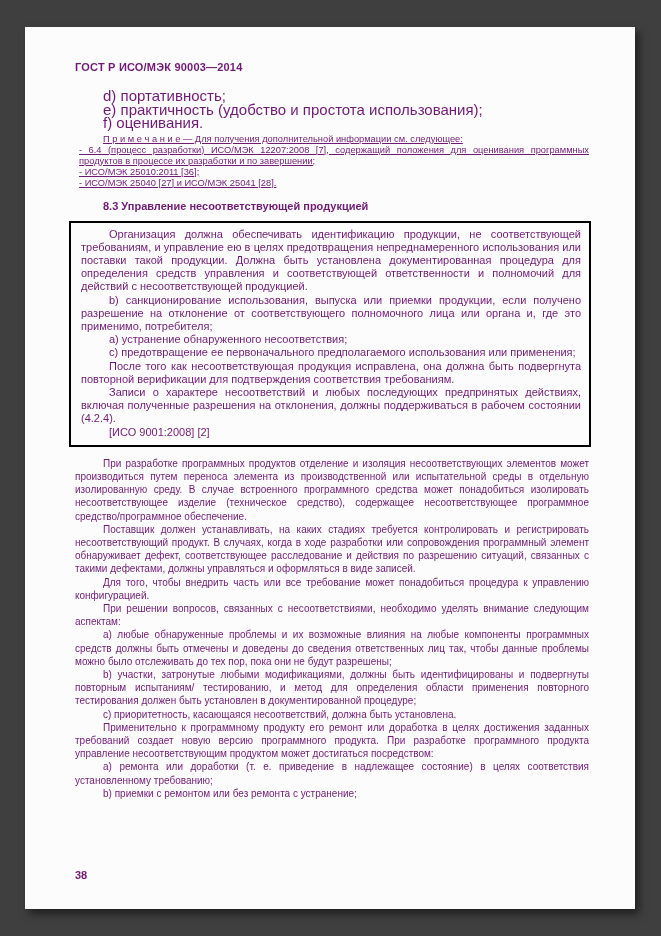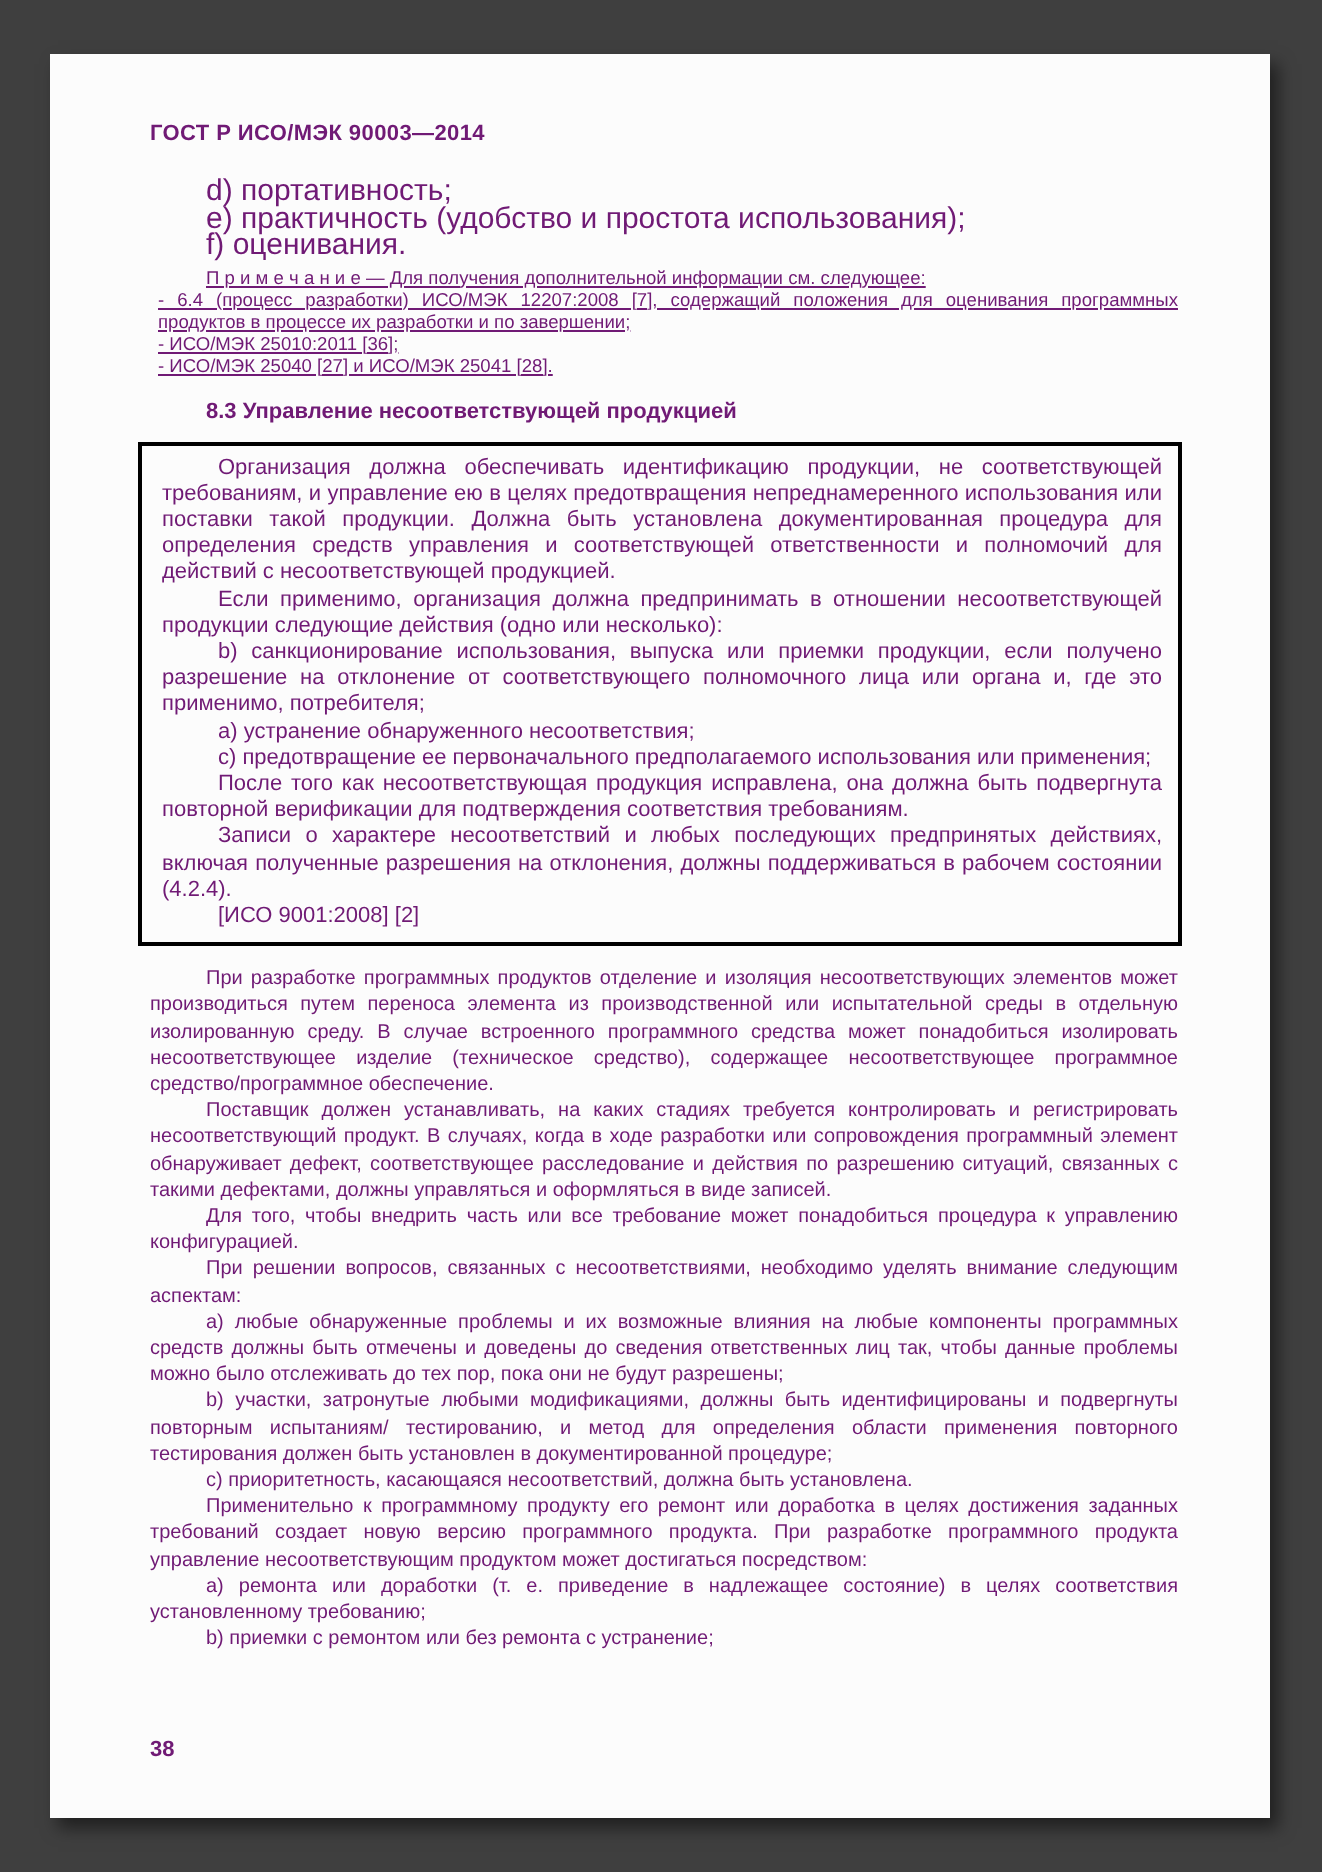--- a/index.html
+++ b/index.html
@@ -105,7 +105,6 @@
 
     <div class="quote-box">
       <p>Организация должна обеспечивать идентификацию продукции, не соответствующей требованиям, и управление ею в целях предотвращения непреднамеренного использования или поставки такой продукции. Должна быть установлена документированная процедура для определения средств управления и соответствующей ответственности и полномочий для действий с несоответствующей продукцией.</p>
-      <p>Если применимо, организация должна предпринимать в отношении несоответствующей продукции следующие действия (одно или несколько):</p>
       <p>b) санкционирование использования, выпуска или приемки продукции, если получено разрешение на отклонение от соответствующего полномочного лица или органа и, где это применимо, потребителя;</p>
       <p>а) устранение обнаруженного несоответствия;</p>
       <p>c) предотвращение ее первоначального предполагаемого использования или применения;</p>

